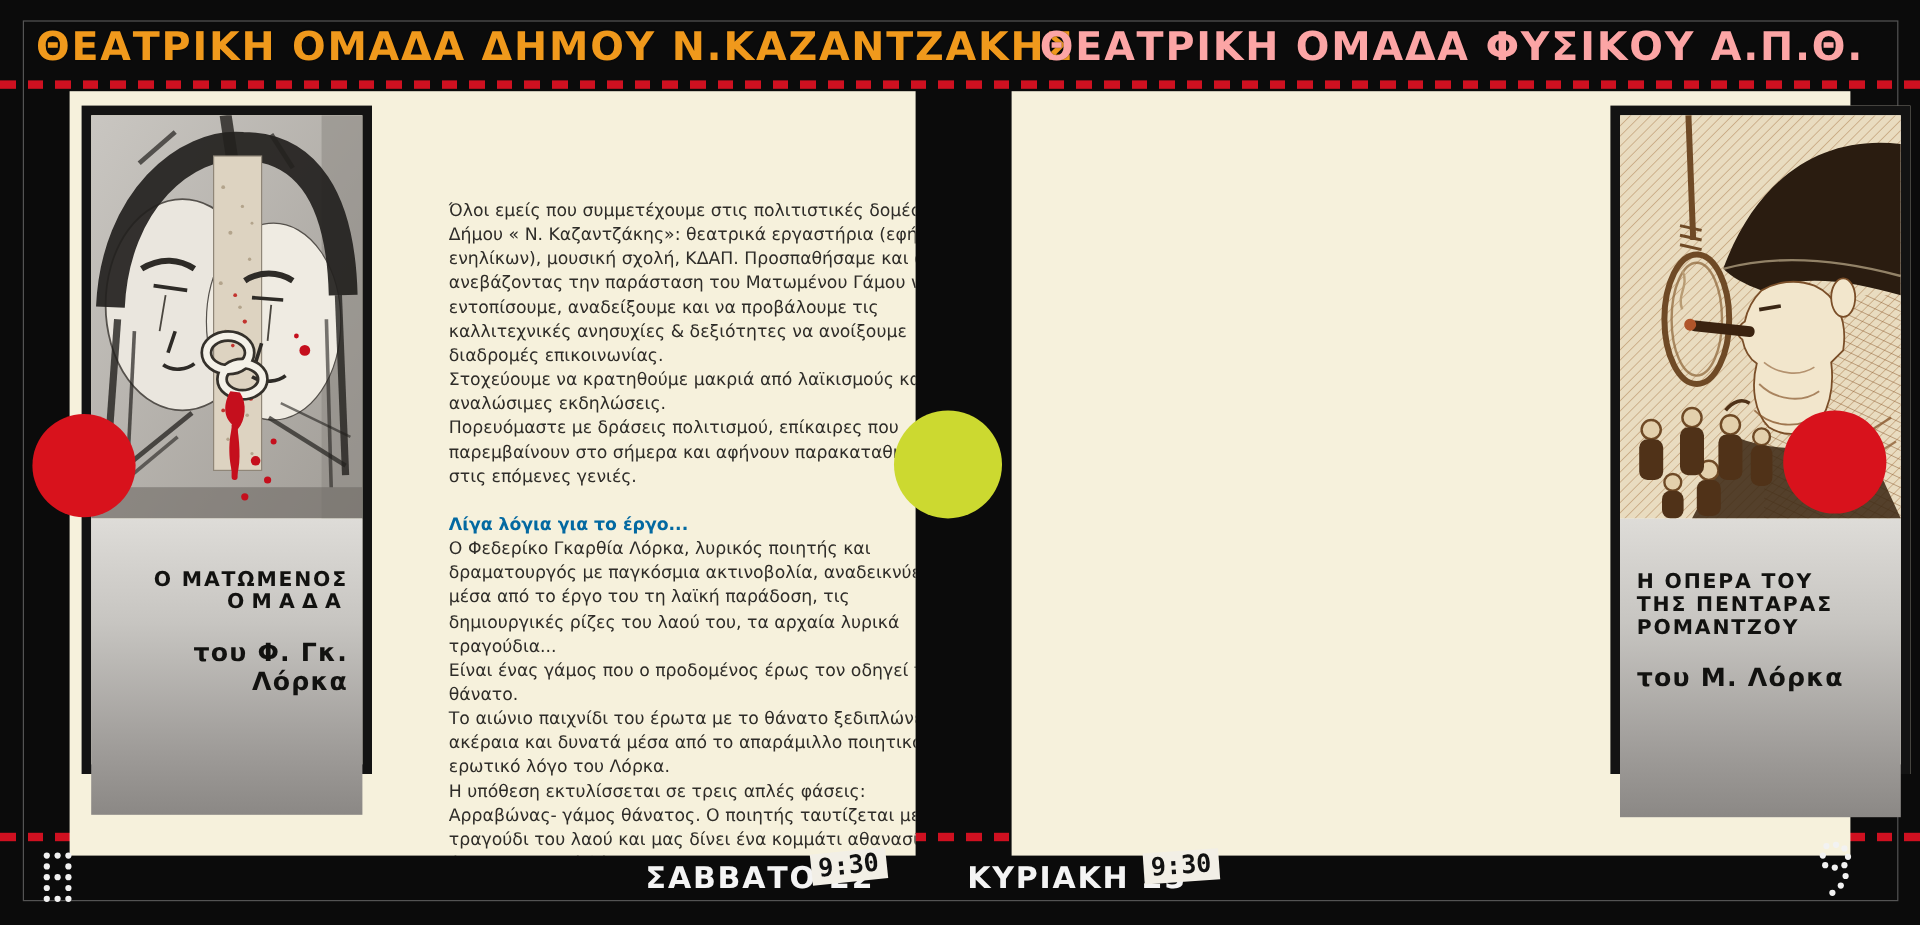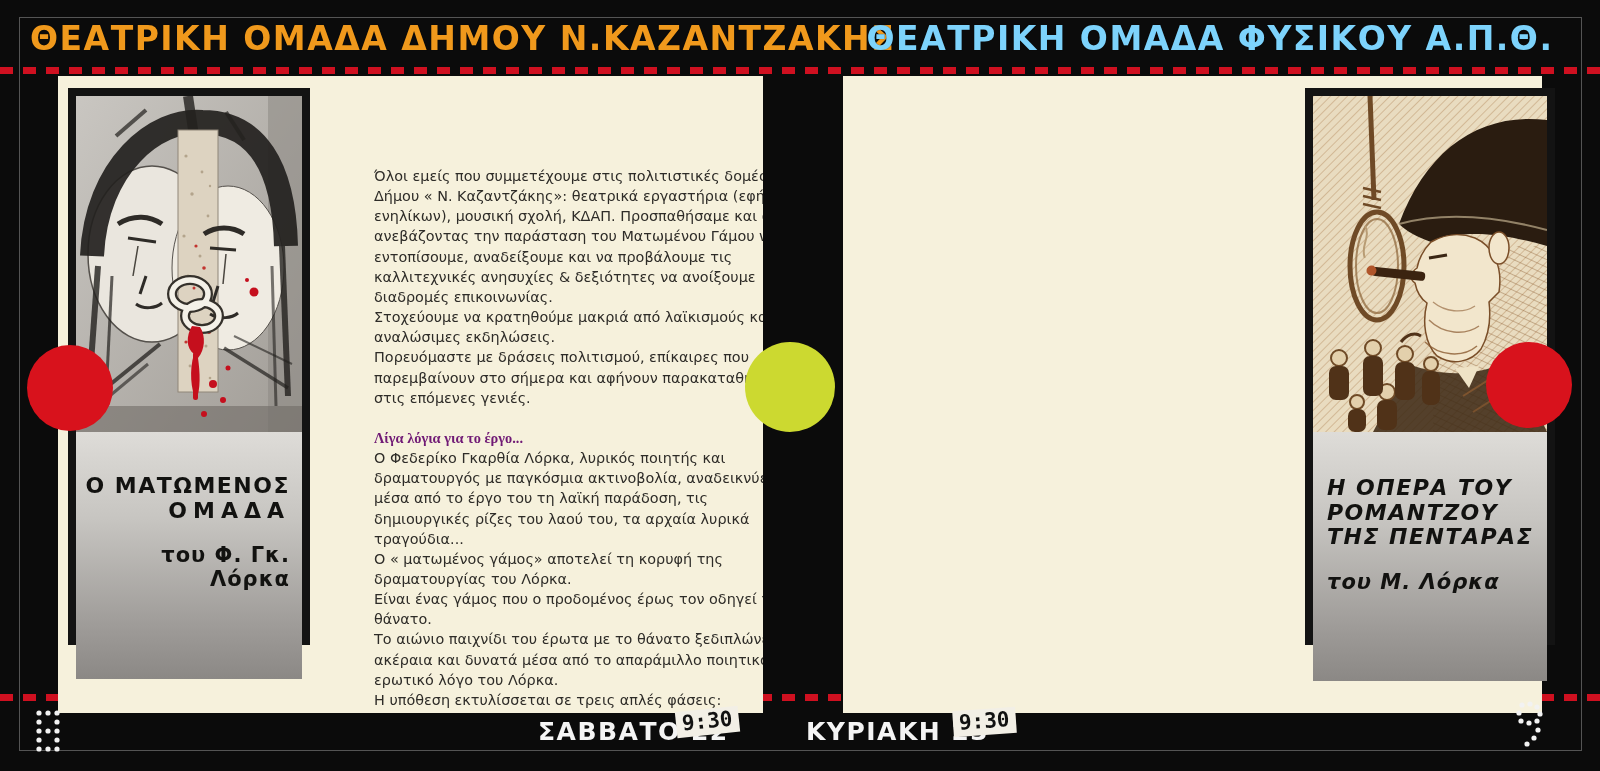--- a/index.html
+++ b/index.html
@@ -14,7 +14,7 @@
     font-weight:800;font-size:33px;letter-spacing:1.5px;white-space:nowrap;
     text-shadow:0 0 1px rgba(0,0,0,.6);}
   .hdr-left{left:30px;width:740px;color:#f0991c;}
-  .hdr-right{left:850px;width:720px;color:#7dd3fc;}
+  .hdr-right{left:850px;width:720px;color:#fca5a5;}
   
   .dashline{position:absolute;left:0;width:1600px;height:7px;
     background:repeating-linear-gradient(90deg,#cf1020 0 13px,transparent 13px 23px);}

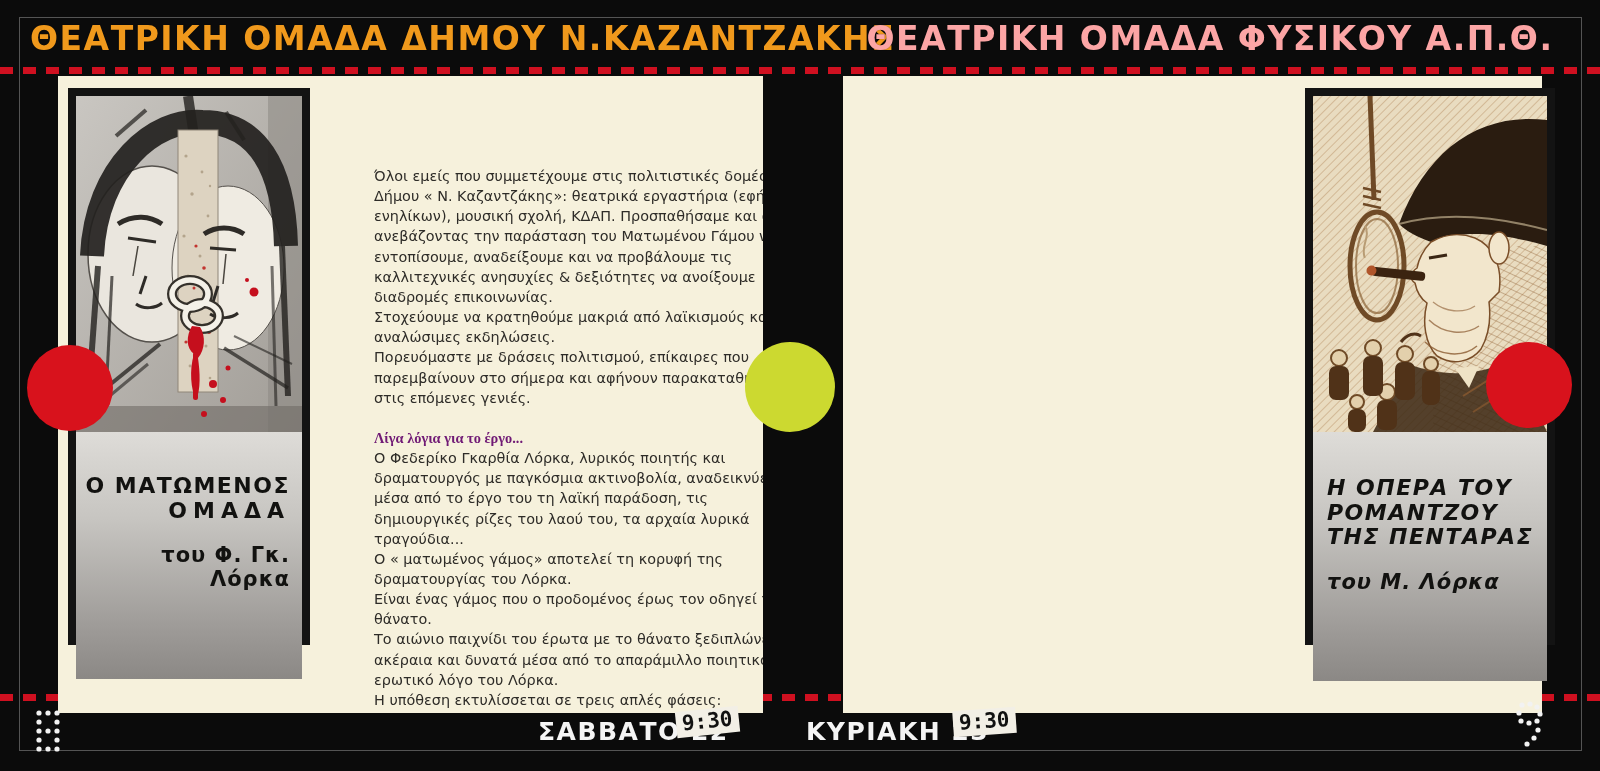--- a/index.html
+++ b/index.html
@@ -28,7 +28,7 @@
   .textcol{position:absolute;color:#2e2c28;font-size:14.4px;line-height:1.40;}
   .textcol p{margin:0;}
   .textcol .lead-gap{margin-top:20px;}
-  .textcol .heading{font-weight:bold;color:#701a75;font-family:Liberation Serif, serif;}
+  .textcol .heading{font-weight:bold;color:#0369a1;}
   .textcol-left{left:316px;top:90px;width:432px;text-align:left;}
   
   .artblock{position:absolute;top:88px;border:8px solid #131313;background:#f6f1dc;}

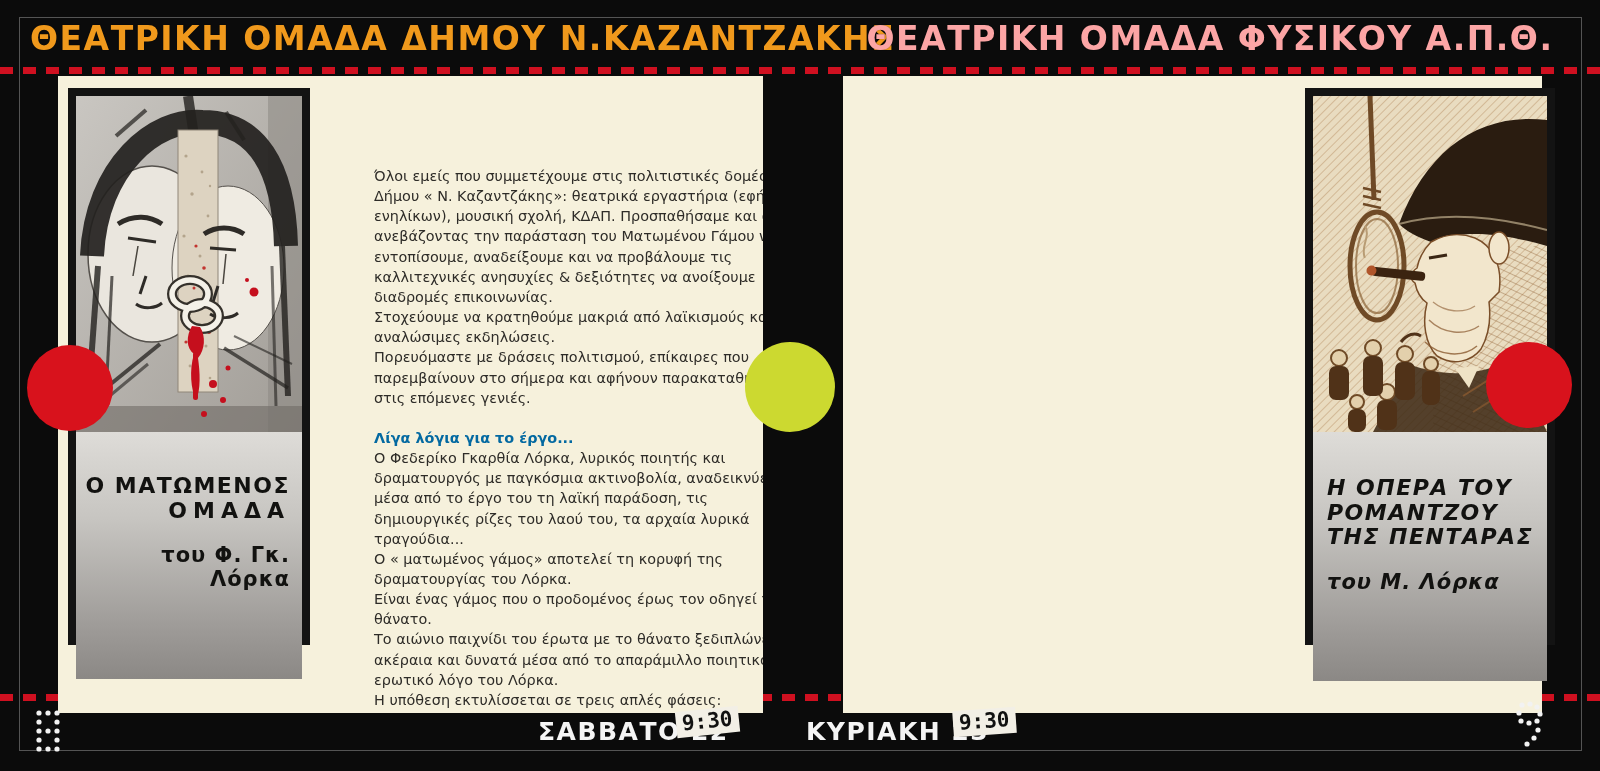--- a/index.html
+++ b/index.html
@@ -38,7 +38,7 @@
   .caption{height:205px;background:linear-gradient(180deg,#dedcd8 0%,#c7c5c1 35%,#9d9a97 80%,#8b8885 100%);}
   .caption-left{text-align:right;padding:42px 12px 0 8px;}
   .caption-right{text-align:left;padding:44px 6px 0 14px;}
-  .play-title{font-weight:800;font-size:22px;line-height:1.12;color:#121210;letter-spacing:1.5px;}
+  .play-title{font-weight:800;font-size:17px;line-height:1.12;color:#121210;letter-spacing:1.5px;}
   .pt-sparse{letter-spacing:6px;}
   .play-author{font-weight:800;font-size:21px;color:#121210;letter-spacing:1px;margin-top:20px;}
   

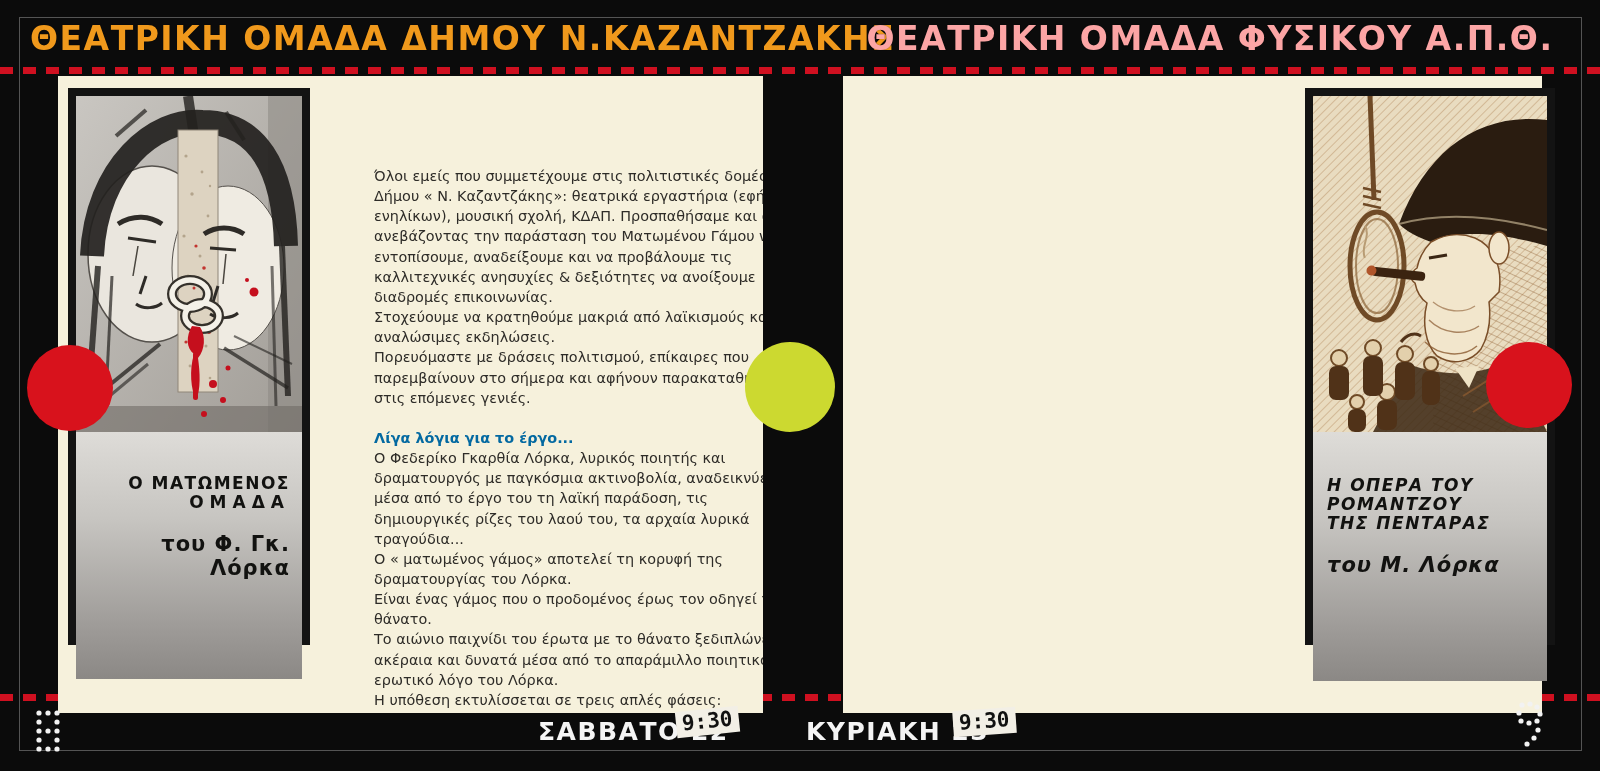--- a/index.html
+++ b/index.html
@@ -33,7 +33,7 @@
   
   .artblock{position:absolute;top:88px;border:8px solid #131313;background:#f6f1dc;}
   .artblock-left{left:68px;width:226px;height:541px;}
-  .artblock-right{left:1305px;width:234px;height:541px;font-style:italic;}
+  .artblock-right{left:1342px;width:234px;height:541px;}
   .art{display:block;}
   .caption{height:205px;background:linear-gradient(180deg,#dedcd8 0%,#c7c5c1 35%,#9d9a97 80%,#8b8885 100%);}
   .caption-left{text-align:right;padding:42px 12px 0 8px;}

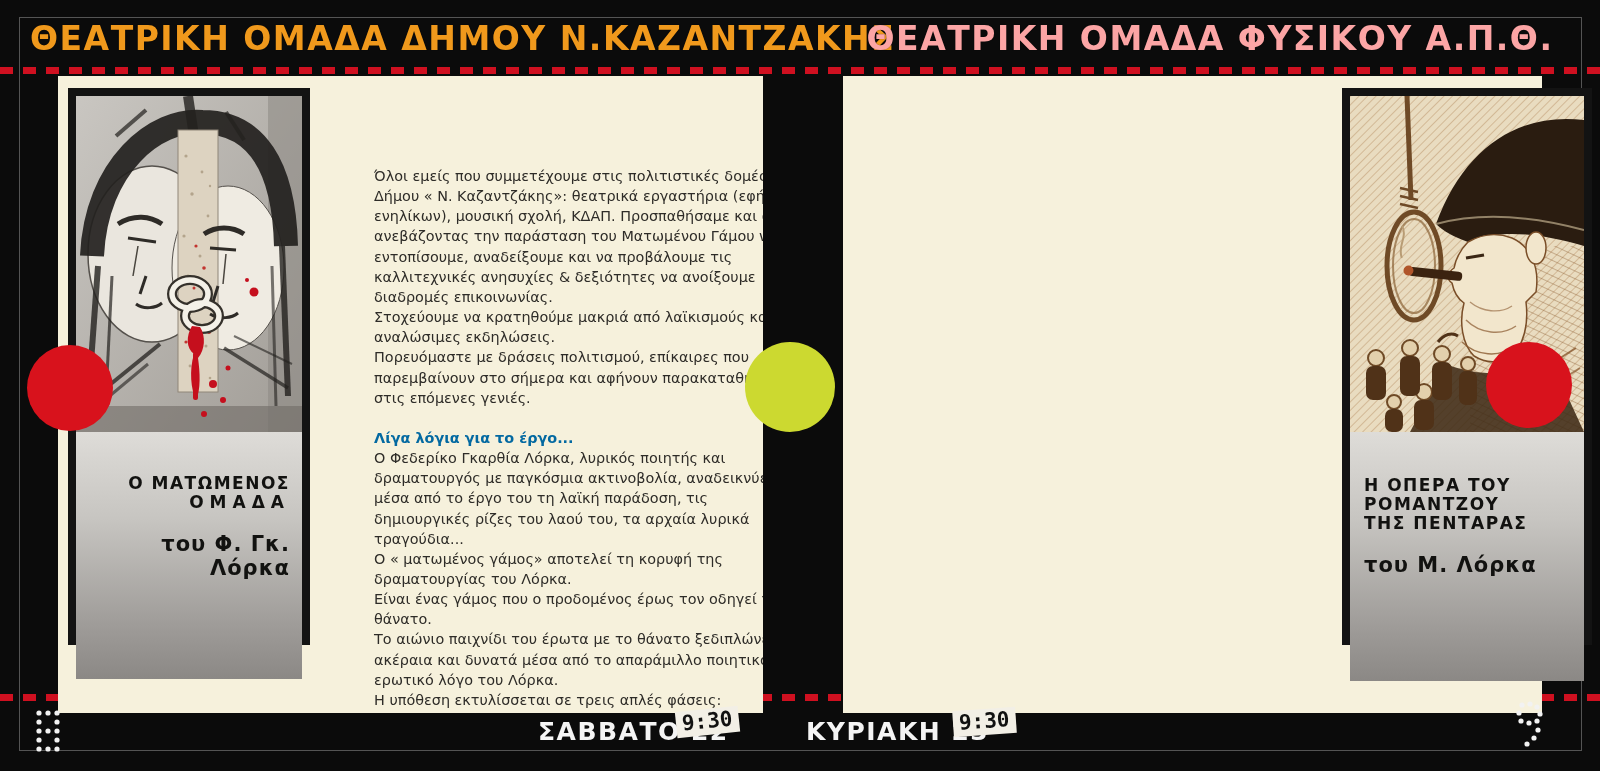--- a/index.html
+++ b/index.html
@@ -237,8 +237,8 @@
     </svg>
     <div class="caption caption-right">
       <div class="play-title">Η ΟΠΕΡΑ ΤΟΥ</div>
+      <div class="play-title">ΤΗΣ ΠΕΝΤΑΡΑΣ</div>
       <div class="play-title">ΡΟΜΑΝΤΖΟΥ</div>
-      <div class="play-title">ΤΗΣ ΠΕΝΤΑΡΑΣ</div>
       <div class="play-author">του Μ. Λόρκα</div>
     </div>
   </div>

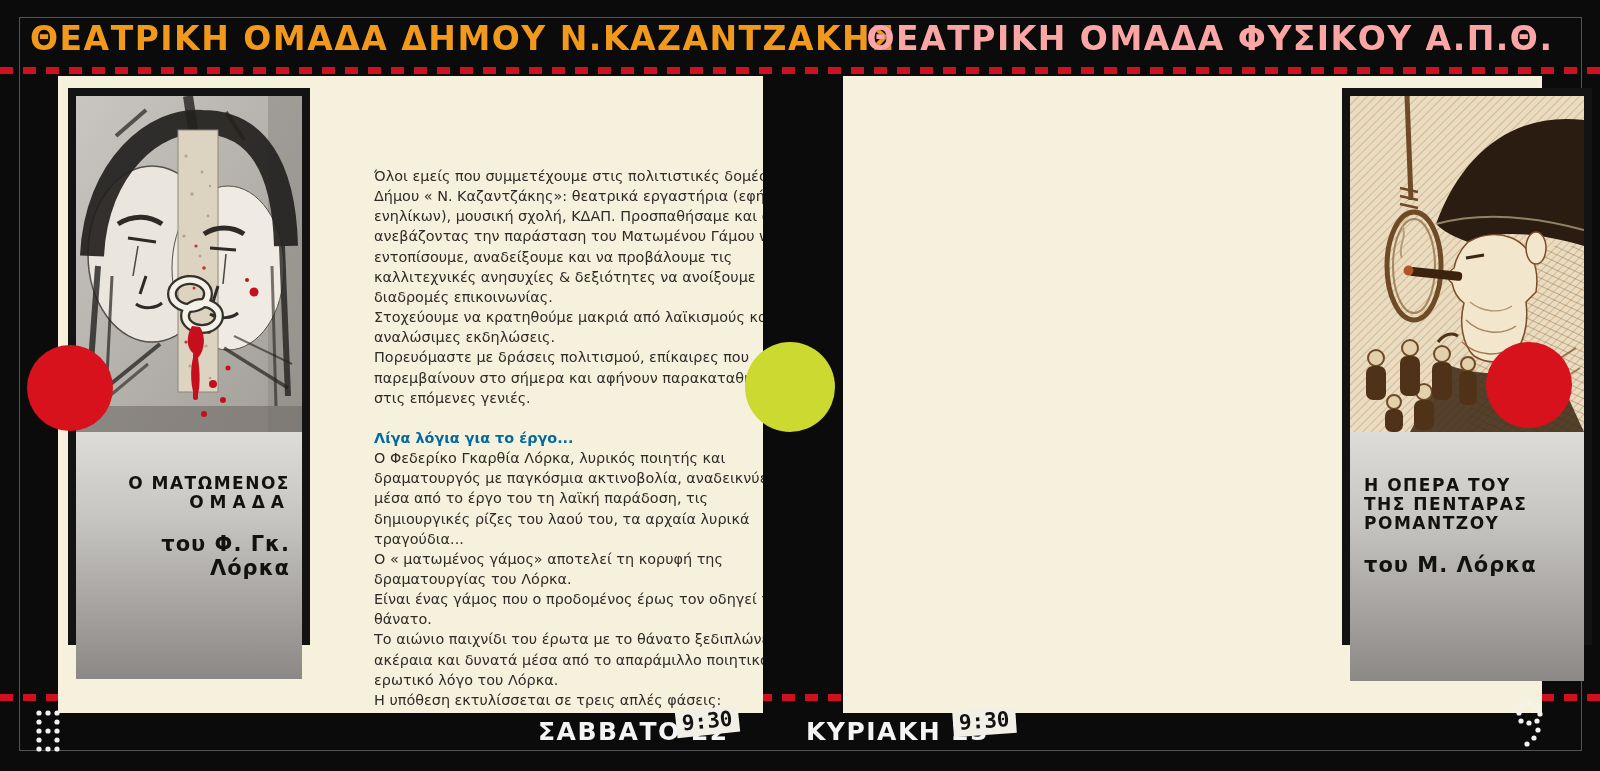--- a/index.html
+++ b/index.html
@@ -79,7 +79,6 @@
       <p>Πορευόμαστε με δράσεις πολιτισμού, επίκαιρες που παρεμβαίνουν στο σήμερα και αφήνουν παρακαταθήκη στις επόμενες γενιές.</p>
       <p class="heading lead-gap">Λίγα λόγια για το έργο...</p>
       <p>Ο Φεδερίκο Γκαρθία Λόρκα, λυρικός ποιητής και δραματουργός με παγκόσμια ακτινοβολία, αναδεικνύει μέσα από το έργο του τη λαϊκή παράδοση, τις δημιουργικές ρίζες του λαού του, τα αρχαία λυρικά τραγούδια...</p>
-      <p>Ο « ματωμένος γάμος» αποτελεί τη κορυφή της δραματουργίας του Λόρκα.</p>
       <p>Είναι ένας γάμος που ο προδομένος έρως τον οδηγεί το θάνατο.</p>
       <p>Το αιώνιο παιχνίδι του έρωτα με το θάνατο ξεδιπλώνεται ακέραια και δυνατά μέσα από το απαράμιλλο ποιητικό ερωτικό λόγο του Λόρκα.</p>
       <p>Η υπόθεση εκτυλίσσεται σε τρεις απλές φάσεις: Αρραβώνας- γάμος  θάνατος. Ο ποιητής ταυτίζεται με το τραγούδι του λαού και μας δίνει ένα κομμάτι αθανασίας, ένα ουσιαστικό θέατρο.</p>

